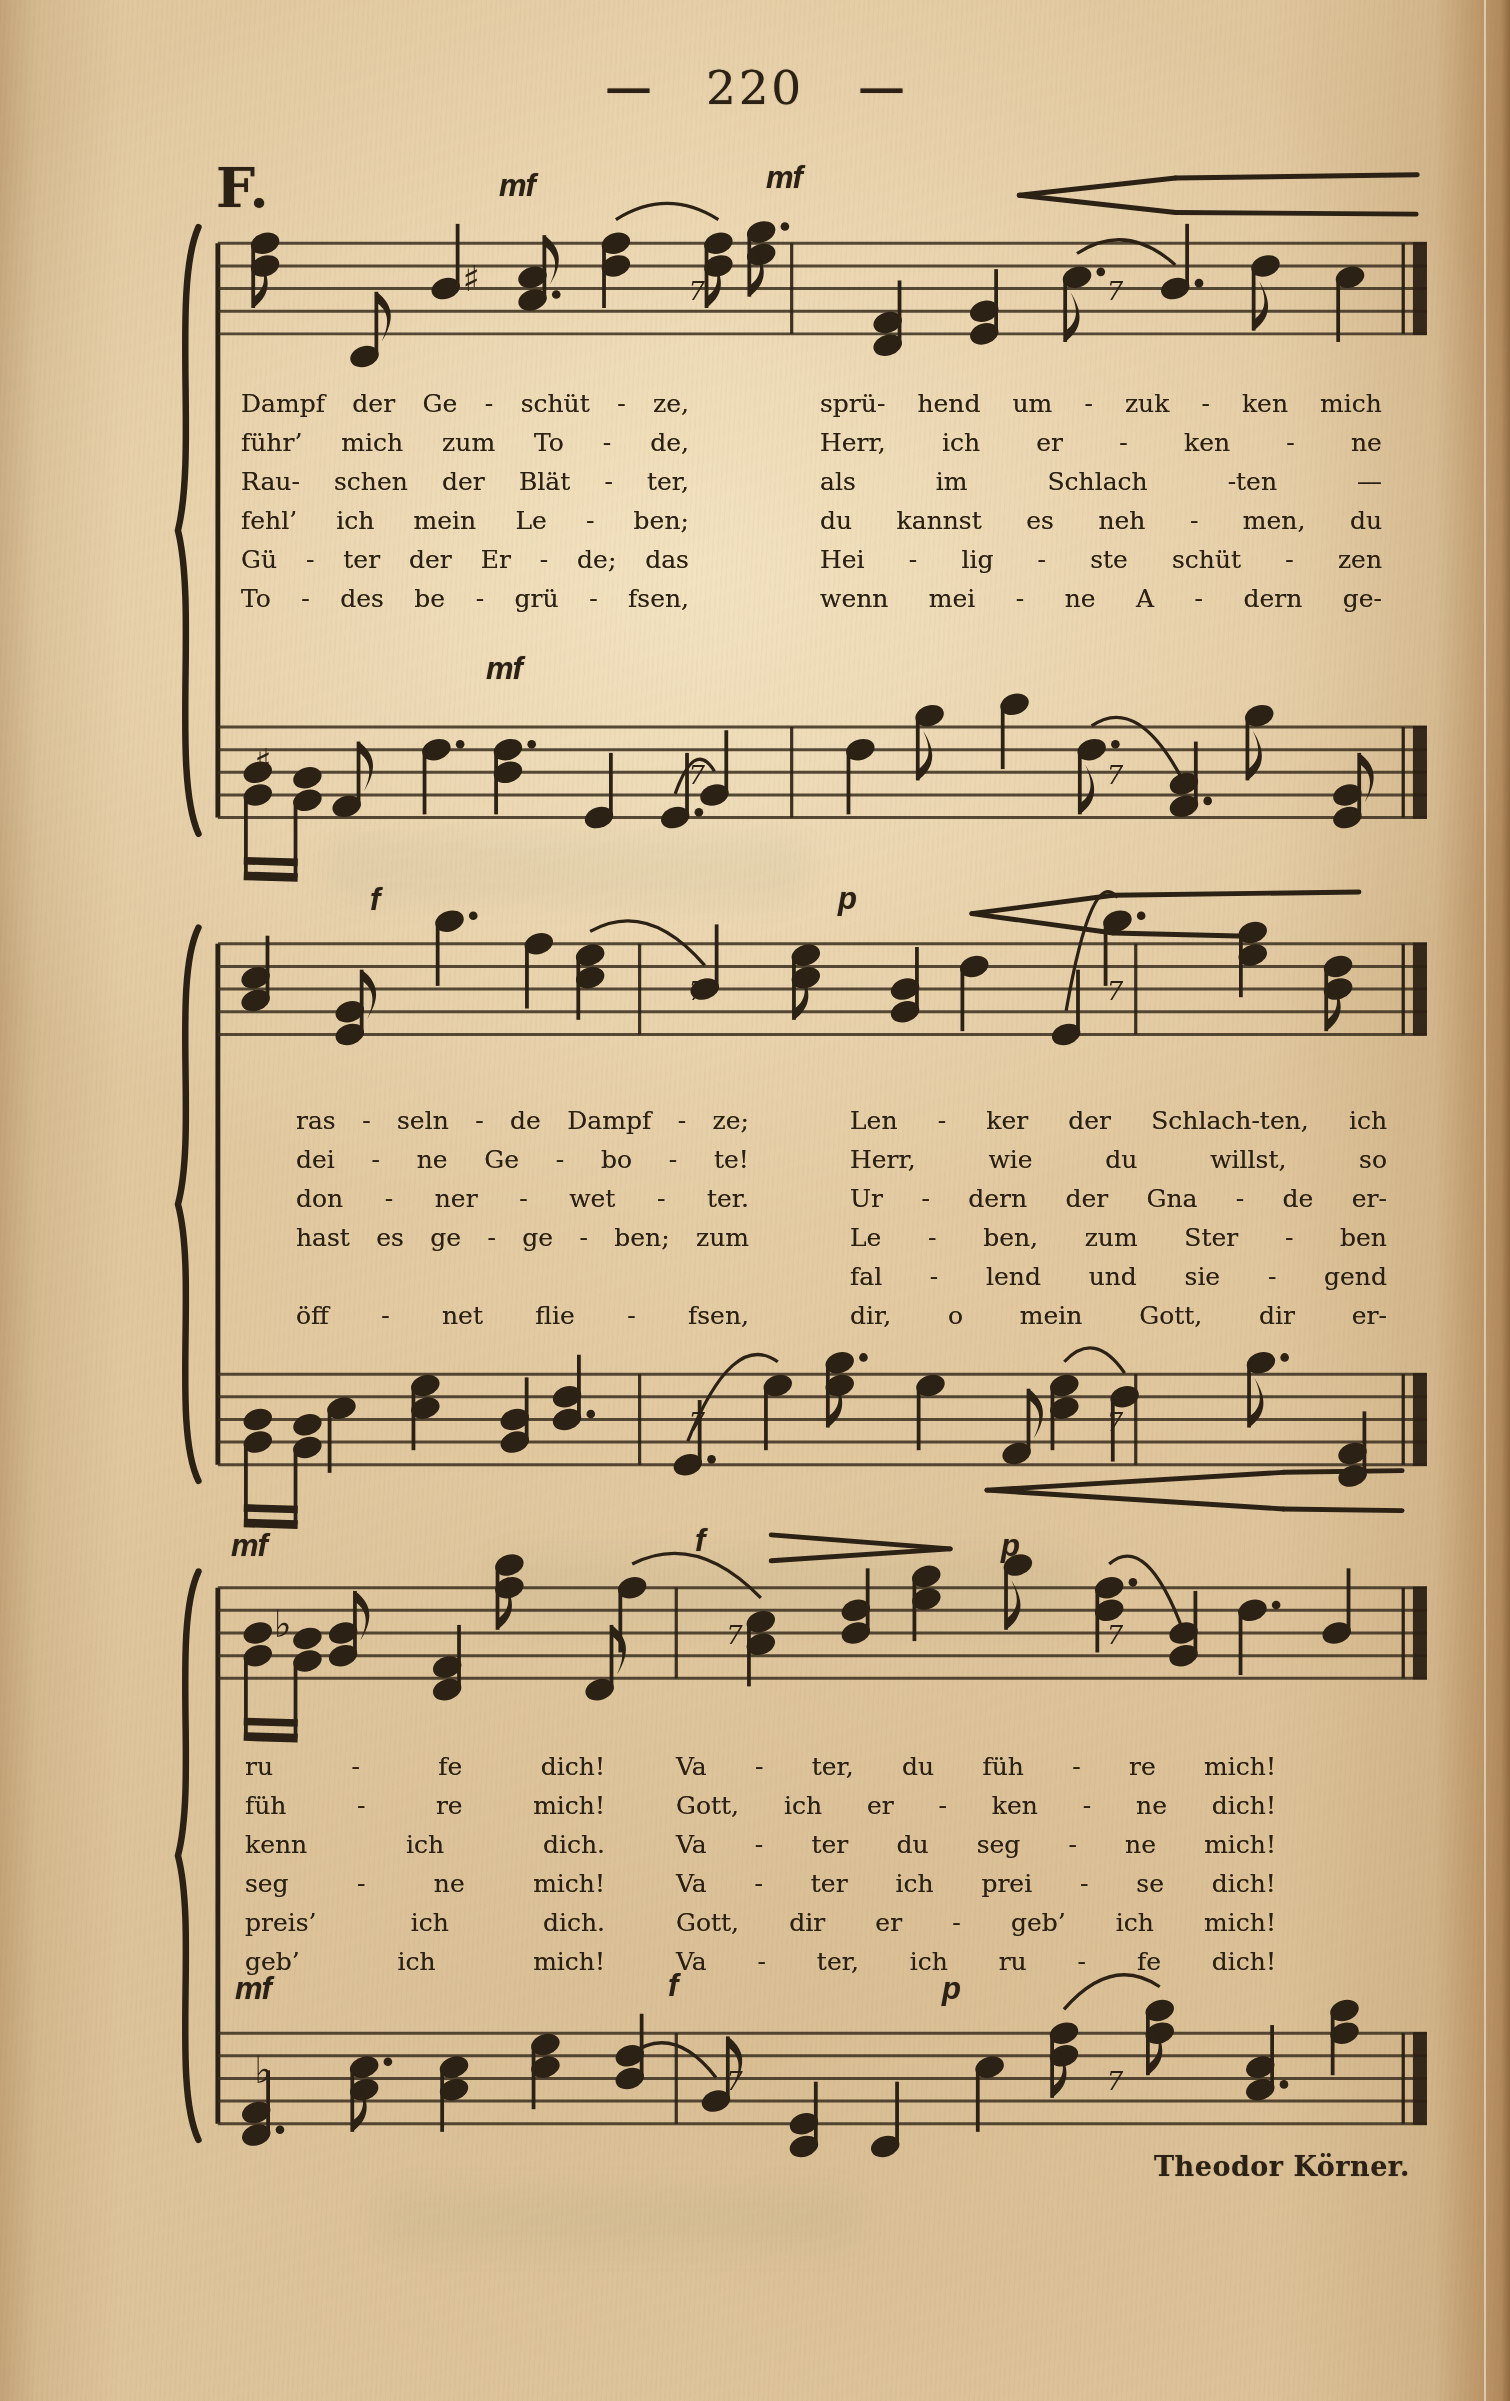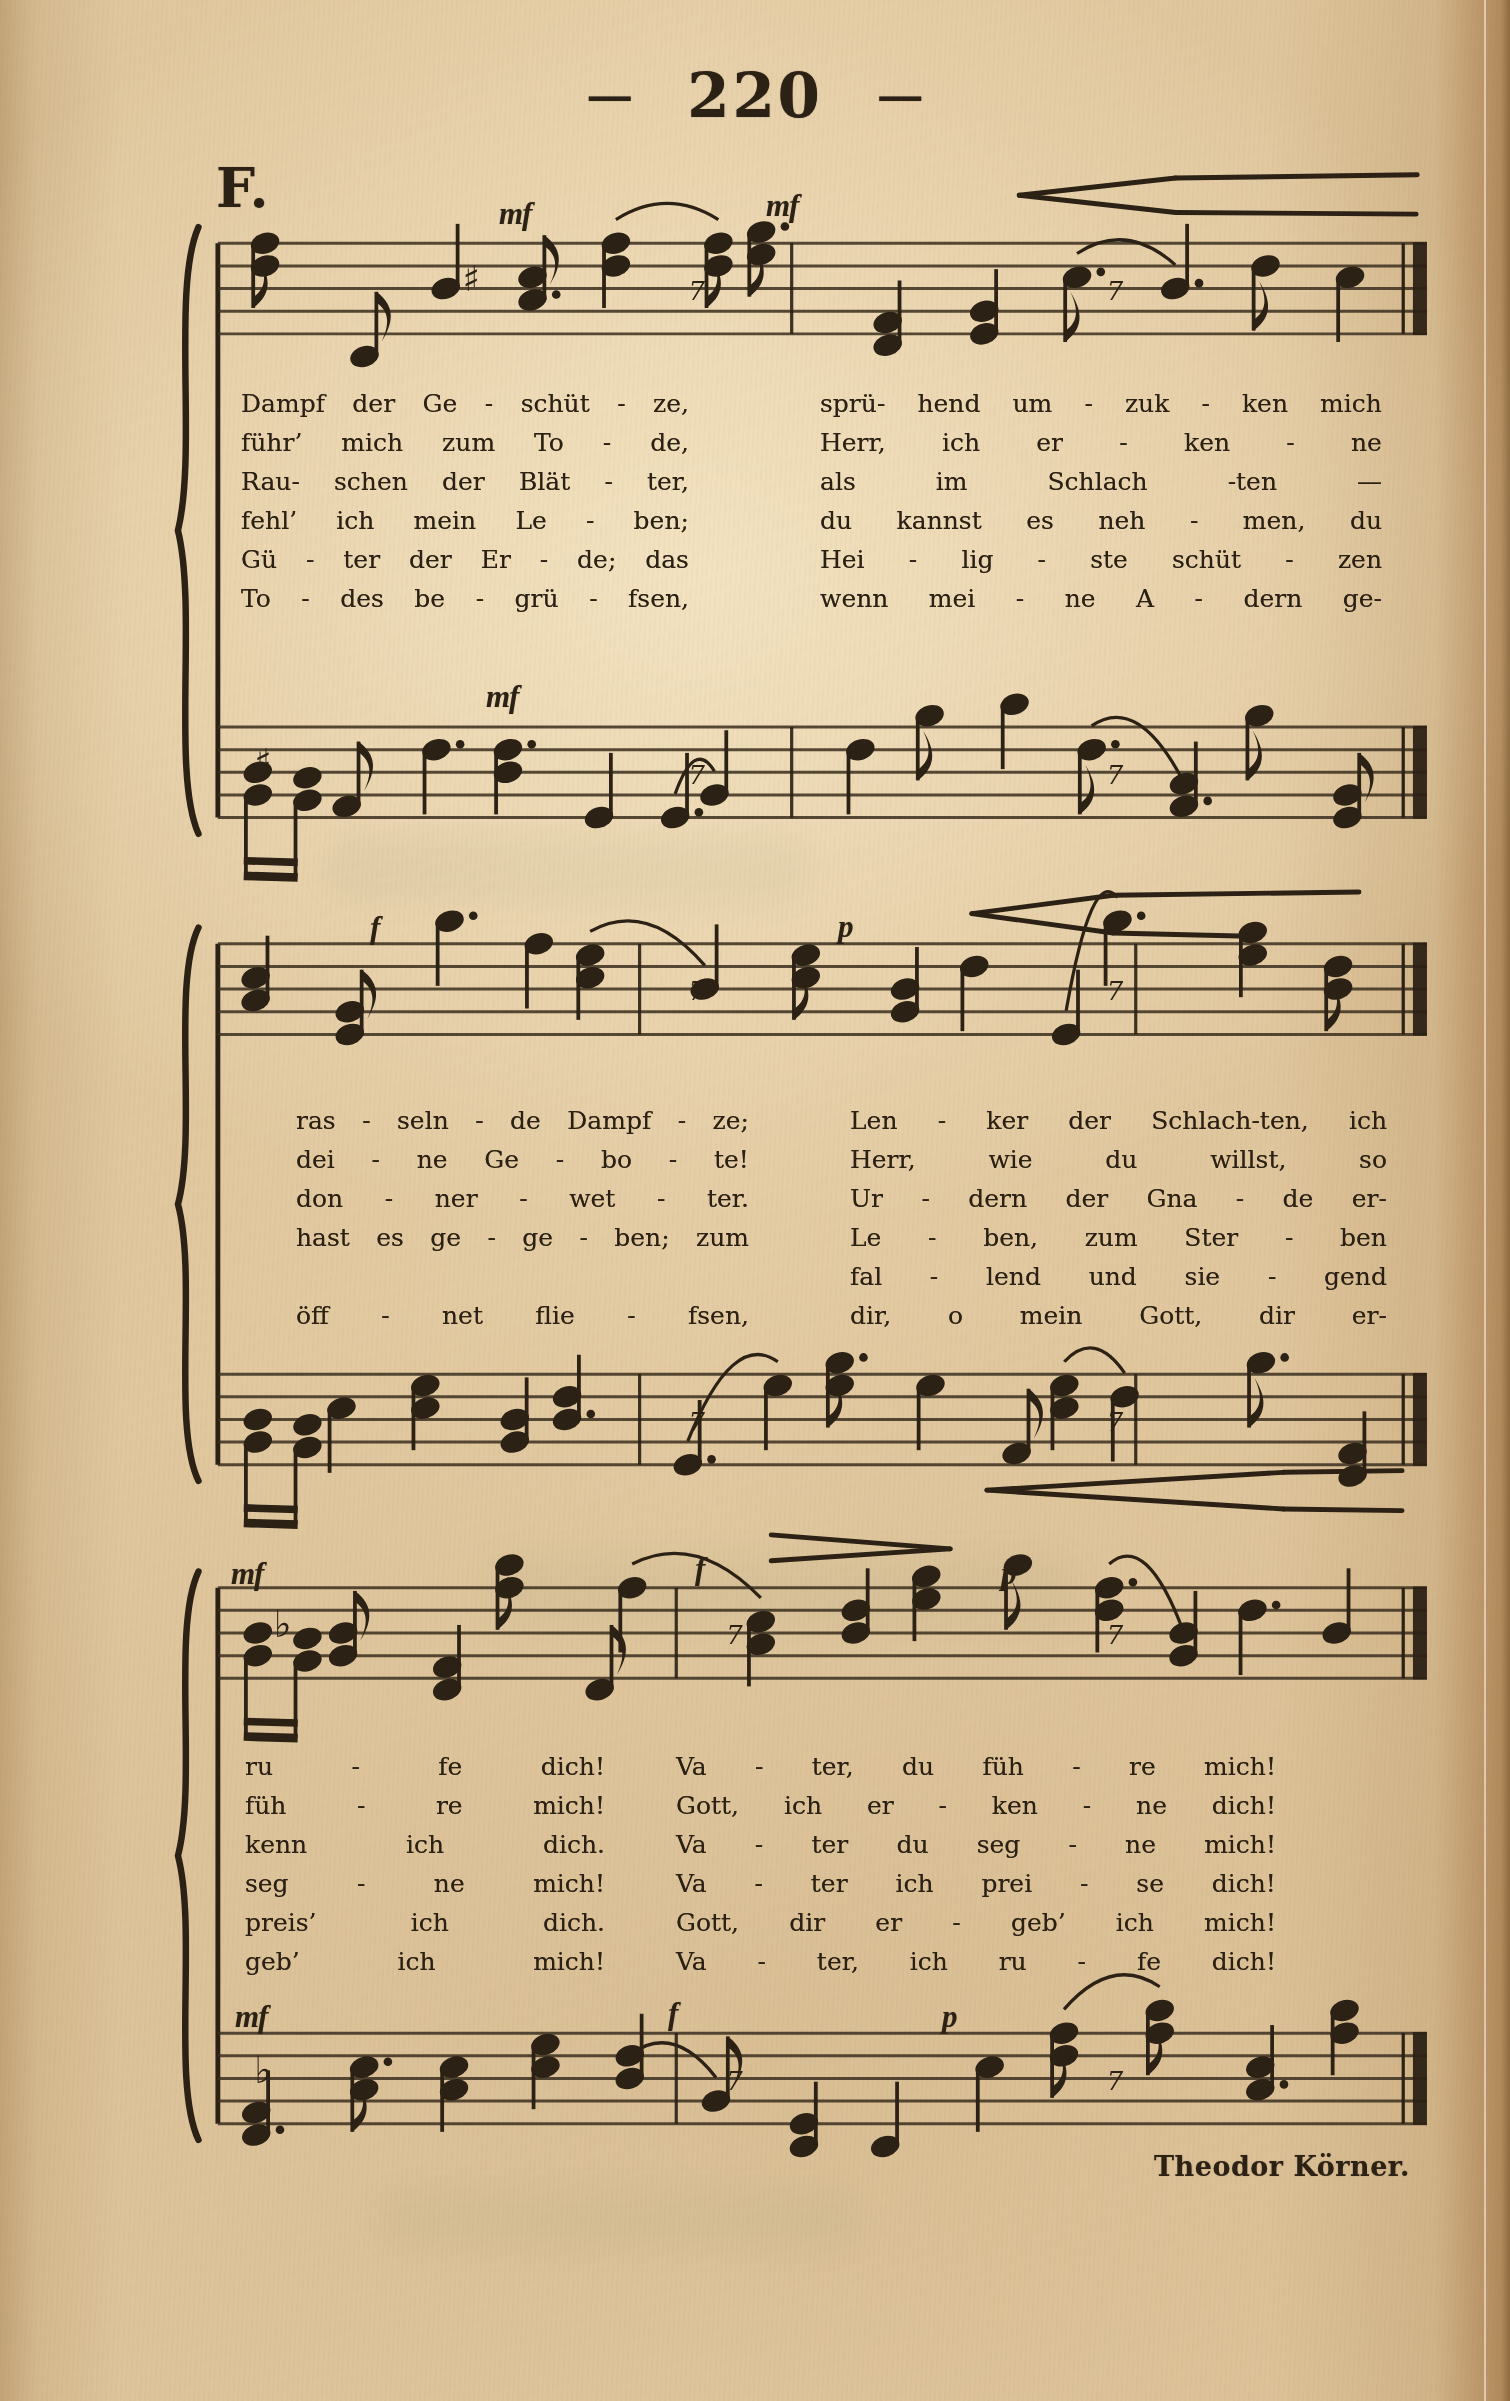--- a/index.html
+++ b/index.html
@@ -21,7 +21,7 @@
 
   .pagenum-row{position:absolute;top:60px;left:0;width:100%;
     display:flex;justify-content:center;align-items:center;gap:54px;}
-  .pnum{font-size:61px;font-weight:bold;letter-spacing:2.7px;
+  .pnum{font-size:47px;font-weight:normal;letter-spacing:2.7px;
     text-shadow:0 0 1.1px rgba(43,33,20,.5);}
   .dash{font-size:47px;font-weight:bold;transform:scaleY(.8);text-shadow:0 0 1.1px rgba(43,33,20,.5);}
 

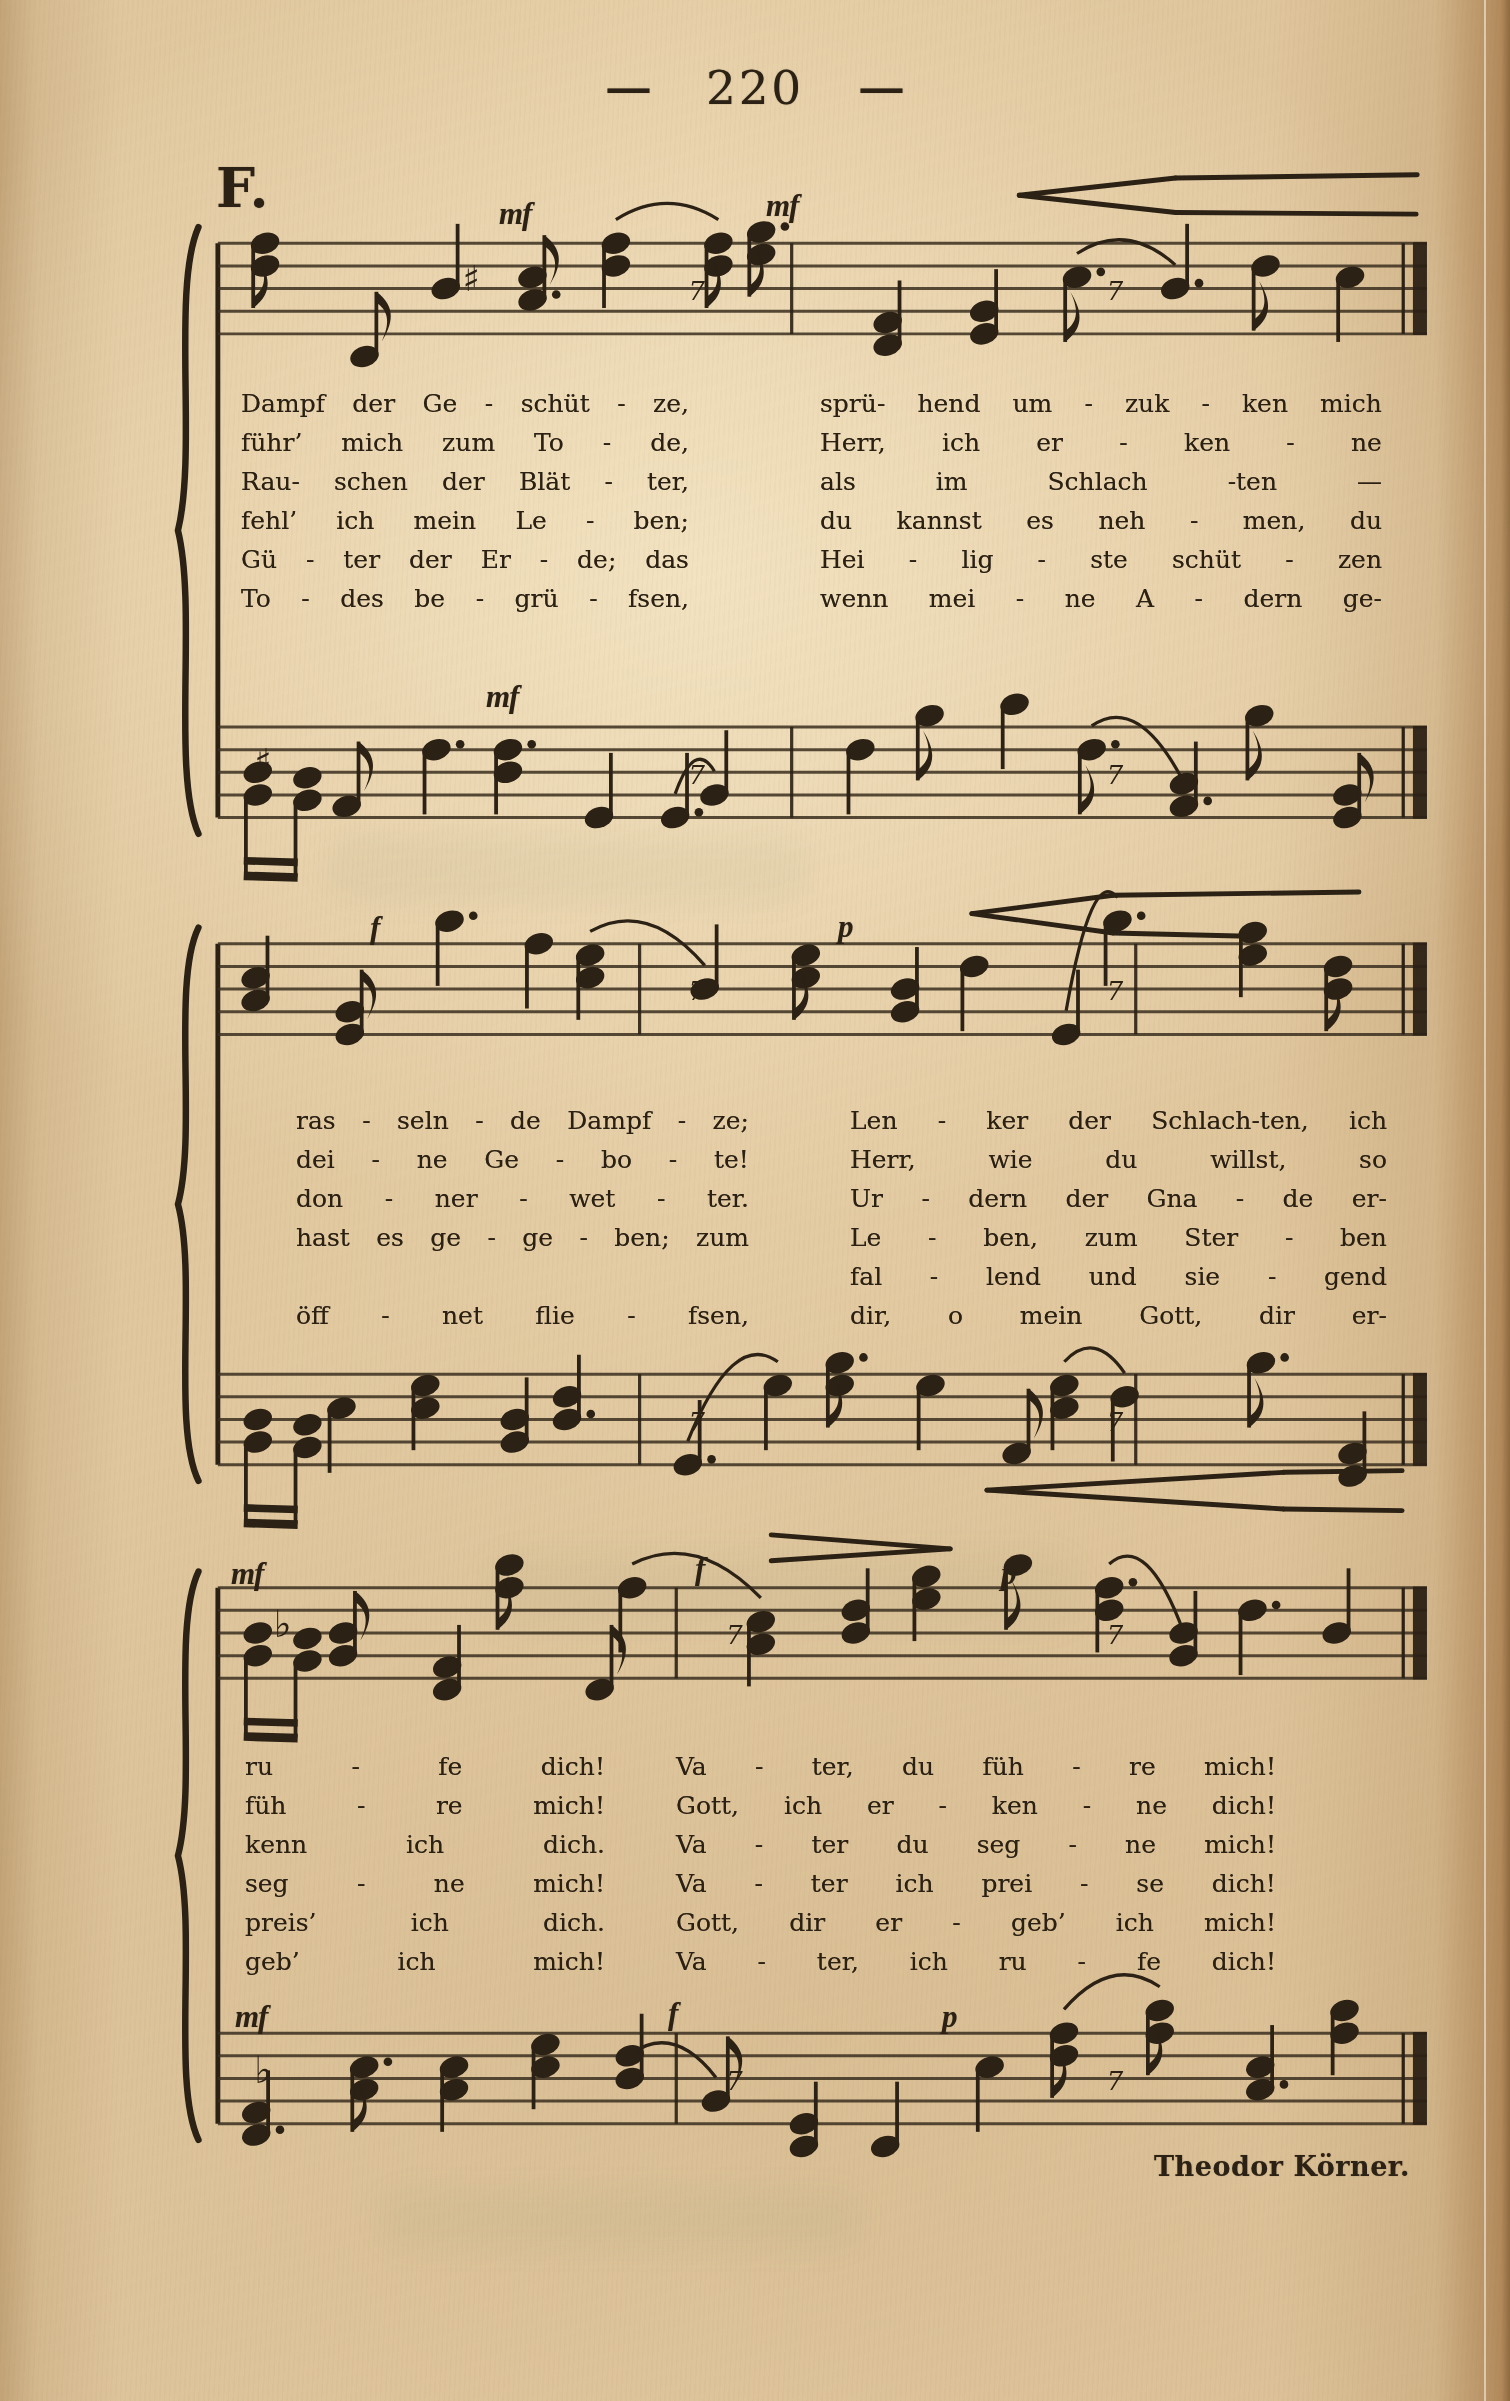--- a/index.html
+++ b/index.html
@@ -30,8 +30,8 @@
 
   svg#music-svg{position:absolute;left:0;top:0;}
 
-  .dyn{position:absolute;font-family:Liberation Serif, serif;font-style:italic;font-weight:bold;
-    font-size:31px;letter-spacing:-1.1px;color:#2b2114;text-shadow:0 0 1.1px rgba(43,33,20,.35);margin-top:28px;}
+  .dyn{position:absolute;font-family:Liberation Sans, sans-serif;font-style:italic;font-weight:bold;
+    font-size:31px;letter-spacing:-1.1px;color:#2b2114;text-shadow:0 0 1.1px rgba(43,33,20,.35);}
   .d1{left:499px;top:168px}   .d2{left:766px;top:160px}
   .d3{left:486px;top:651px}
   .d4{left:370px;top:882px}  .d5{left:838px;top:881px}

